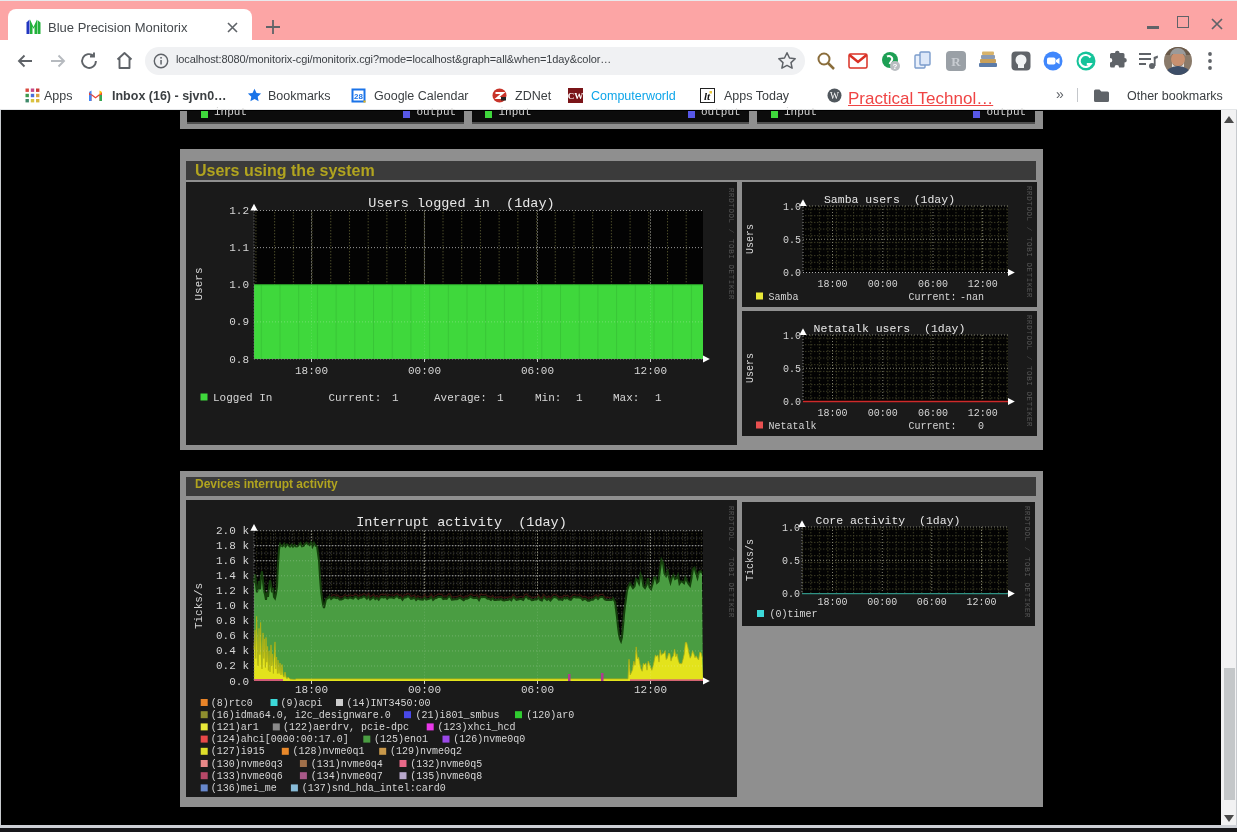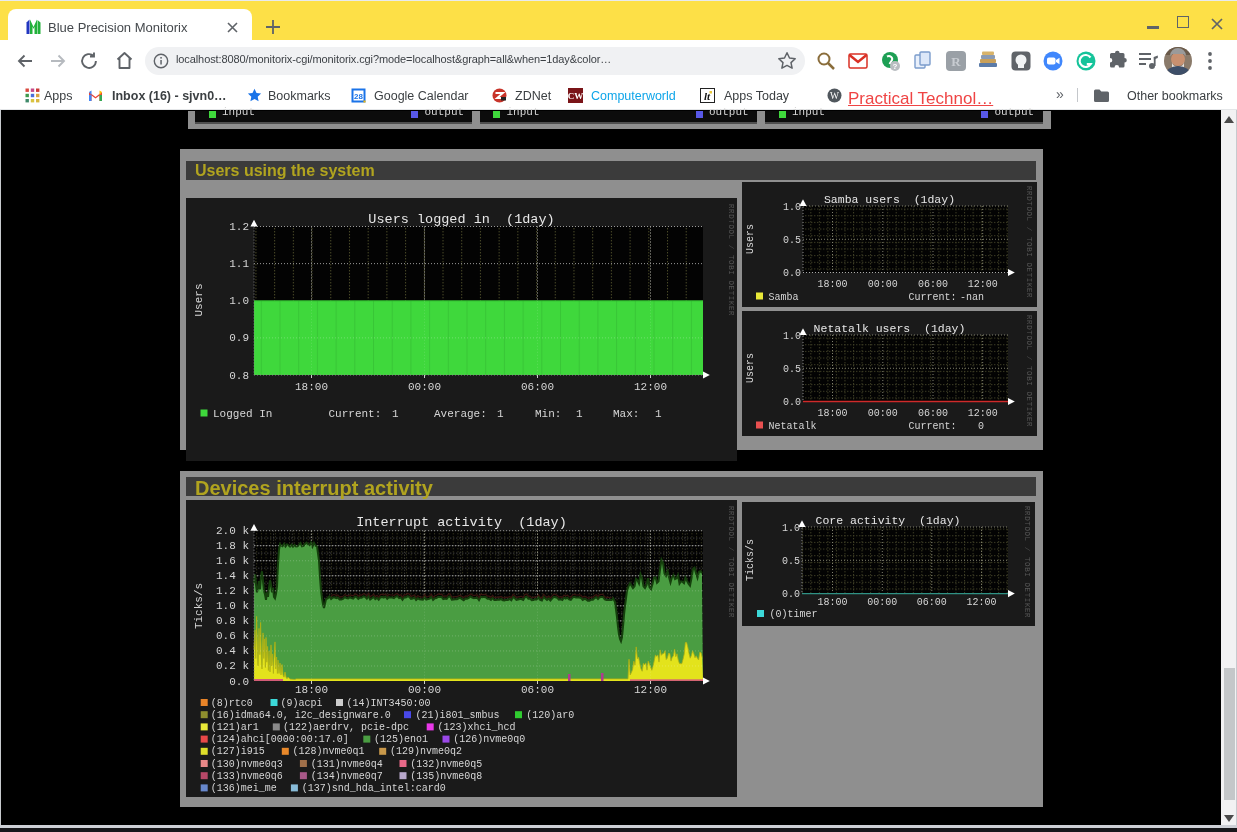--- a/index.html
+++ b/index.html
@@ -5,7 +5,7 @@
 .abs{position:absolute;}
 </style></head><body>
 
-<div class="abs" style="left:0;top:0;width:1237px;height:40px;background:#fde047;border-top:1px solid #e8eaed;">
+<div class="abs" style="left:0;top:0;width:1237px;height:40px;background:#fca5a5;border-top:1px solid #e8eaed;">
 <div class="abs" style="left:8px;top:8px;width:244px;height:32px;background:#fff;border-radius:8px 8px 0 0;"></div>
 <div class="abs" style="left:25px;top:17px;width:17px;height:17px;"><svg width="17" height="17" viewBox="0 0 17 17" style="">
         <path d="M1.5 16 V4.5 L4.5 1.5 V16 Z" fill="#2236c0"></path>

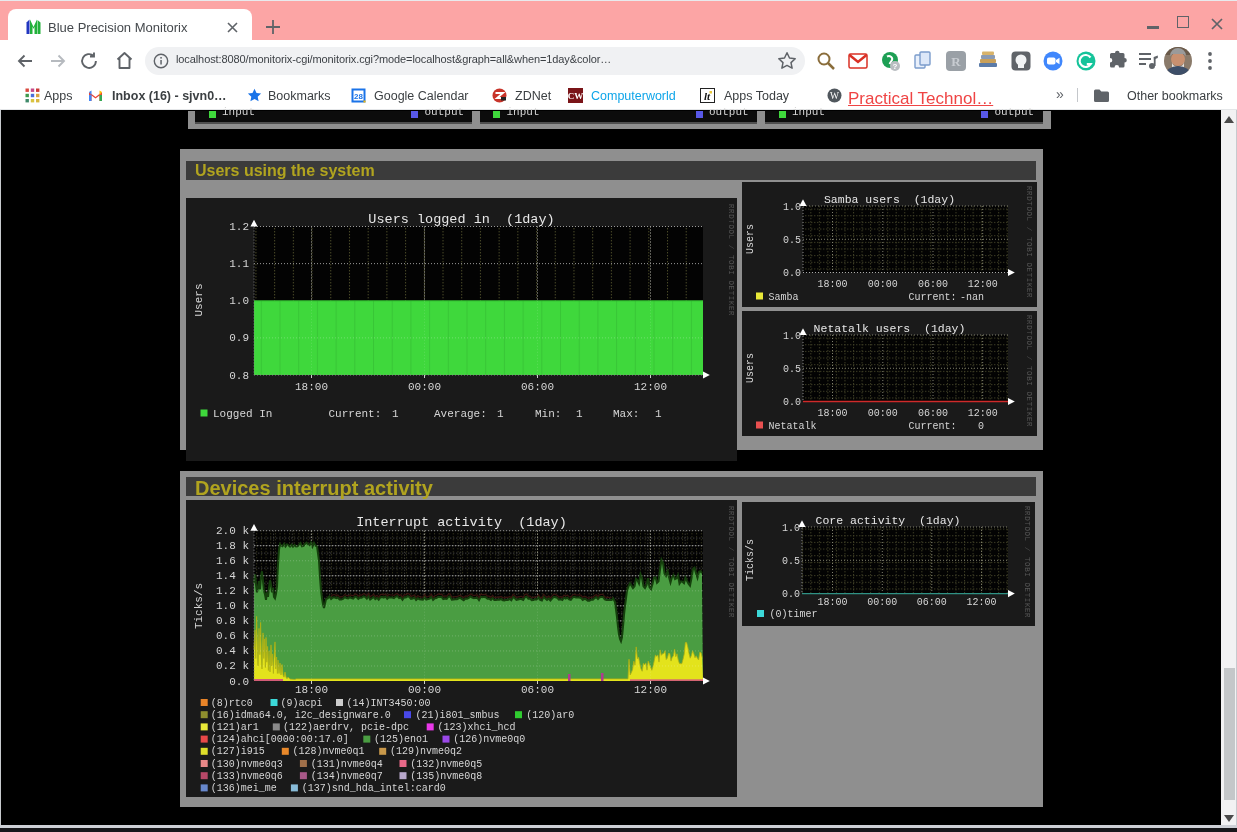--- a/index.html
+++ b/index.html
@@ -183,7 +183,7 @@
       <path d="M1 3 a1.5 1.5 0 0 1 1.5 -1.5 h4 l1.8 2 h6.2 a1.5 1.5 0 0 1 1.5 1.5 v7.5 a1.5 1.5 0 0 1 -1.5 1.5 h-12 a1.5 1.5 0 0 1 -1.5 -1.5 Z" fill="#5f6368"></path>
     </svg></div>
 <span class="abs" style="left:1117px;top:88.5px;font-size:12.5px;color:#3c4043;margin-left:10px;">Other bookmarks</span>
-<div class="abs" style="left:188px;top:111px;width:863px;height:18px;background:#8f8f8f;">
+<div class="abs" style="left:180px;top:111px;width:863px;height:18px;background:#8f8f8f;">
 <div style="position:absolute;left:7px;top:0;width:276.5px;height:12.5px;background:#0c0c0c;border-bottom:2.5px solid #4f4f4f;">
 <div style="position:absolute;left:13.5px;top:-0.5px;width:7px;height:7px;background:#3fd83c;"></div>
 <span style="position:absolute;left:27px;top:-5px;font-family:'Liberation Mono', monospace;font-size:11px;color:#d6d6d6;">input</span>

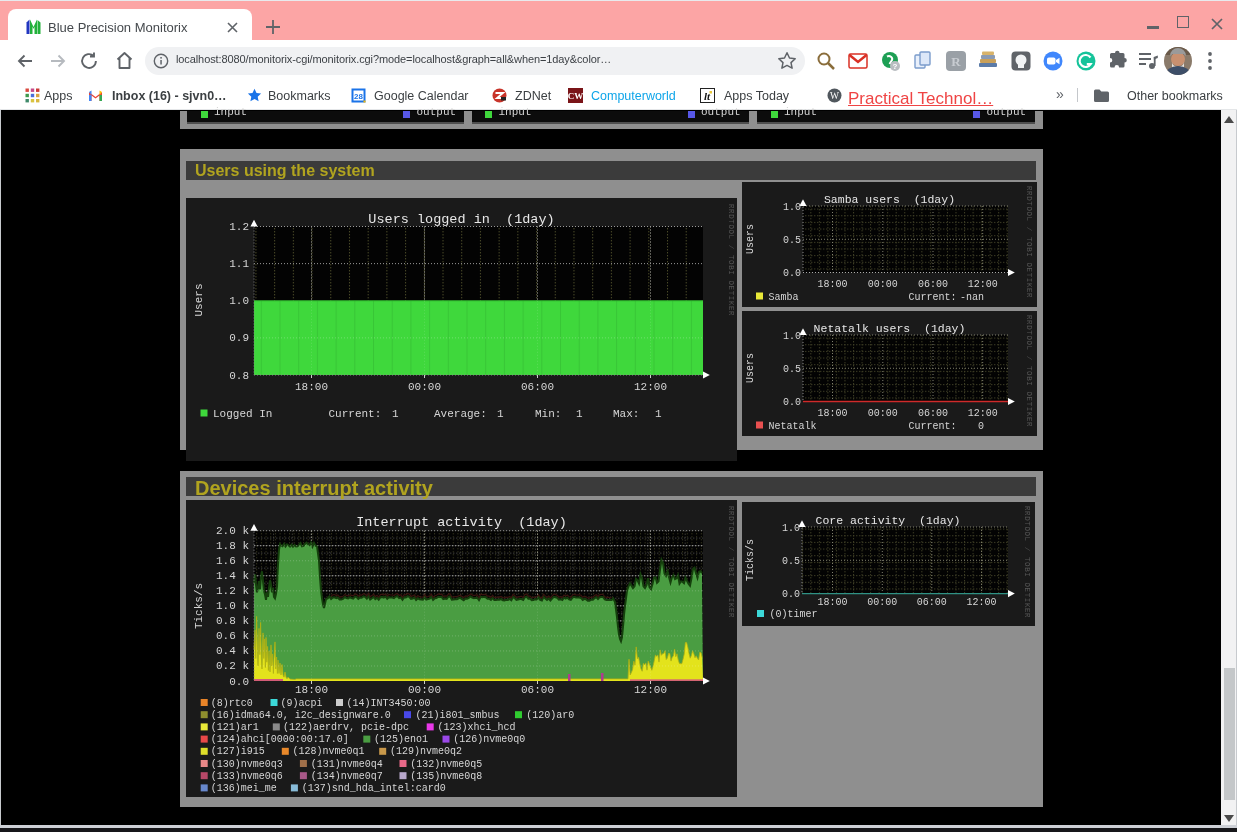--- a/index.html
+++ b/index.html
@@ -207,7 +207,7 @@
 <div style="position:absolute;left:6px;top:12px;width:850px;height:19px;background:#3b3b3b;">
 <span style="position:absolute;left:9px;top:0.5px;font-family:'Liberation Sans', sans-serif;font-size:16px;font-weight:bold;color:#b1a41f;">Users using the system</span>
 </div>
-<div class="abs" style="left:6px;top:33px;width:551px;height:263px;margin-top:16px;"><svg width="551" height="263" viewBox="0 0 551 263">
+<div class="abs" style="left:6px;top:33px;width:551px;height:263px;"><svg width="551" height="263" viewBox="0 0 551 263">
         <defs>
           <pattern id="vgu" x="13.3" width="18.708" height="3" patternUnits="userSpaceOnUse">
             <rect x="0" y="0" width="1" height="1.4" fill="#4a4a28"></rect>

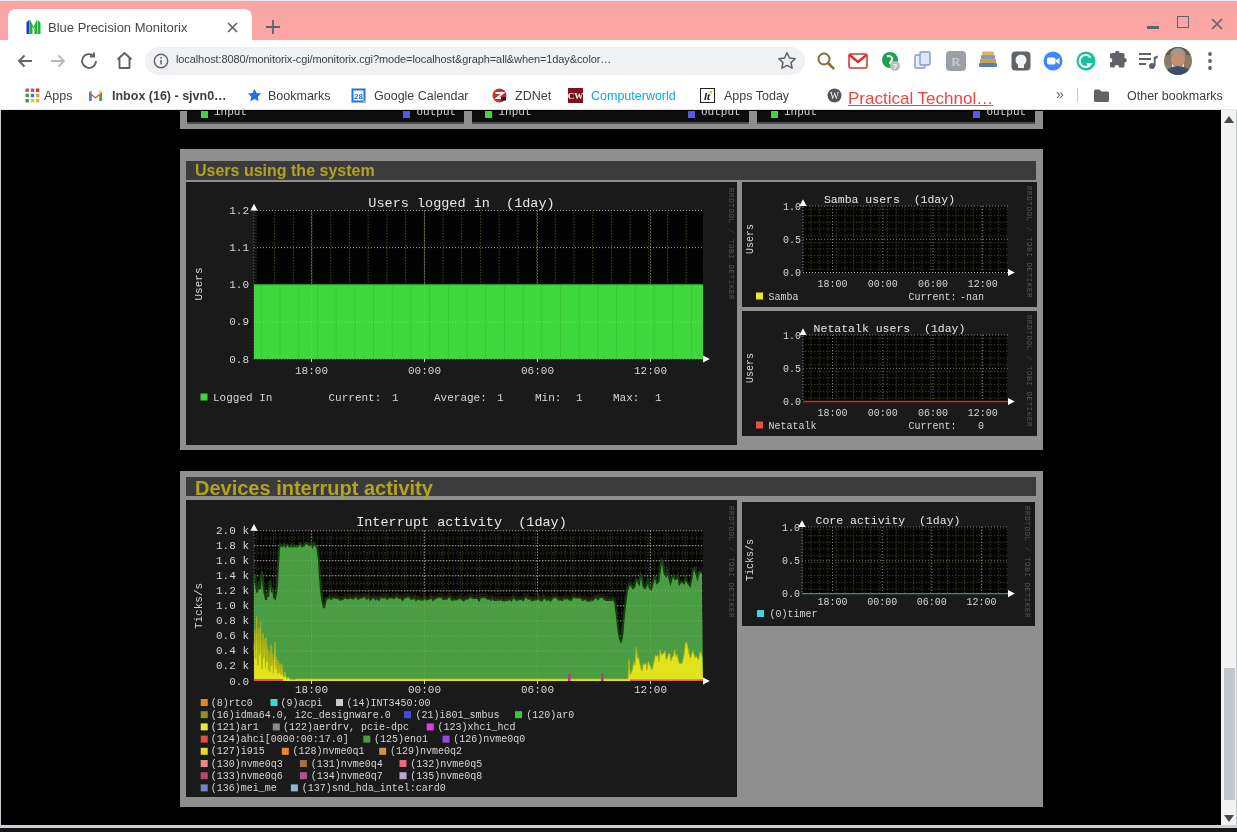--- a/index.html
+++ b/index.html
@@ -346,7 +346,7 @@
 </div>
 <div class="abs" style="left:180px;top:470.5px;width:863px;height:336.5px;background:#8f8f8f;">
 <div style="position:absolute;left:6px;top:6px;width:850px;height:19px;background:#3b3b3b;">
-<span style="position:absolute;left:9px;top:0.5px;font-family:'Liberation Sans', sans-serif;font-size:20px;font-weight:bold;color:#b1a41f;">Devices interrupt activity</span>
+<span style="position:absolute;left:9px;top:0.5px;font-family:'Liberation Sans', sans-serif;font-size:12px;font-weight:bold;color:#b1a41f;">Devices interrupt activity</span>
 </div>
 <div class="abs" style="left:6px;top:29.5px;width:551px;height:297px;"><svg width="551" height="297" viewBox="0 0 551 297">
         <defs>

